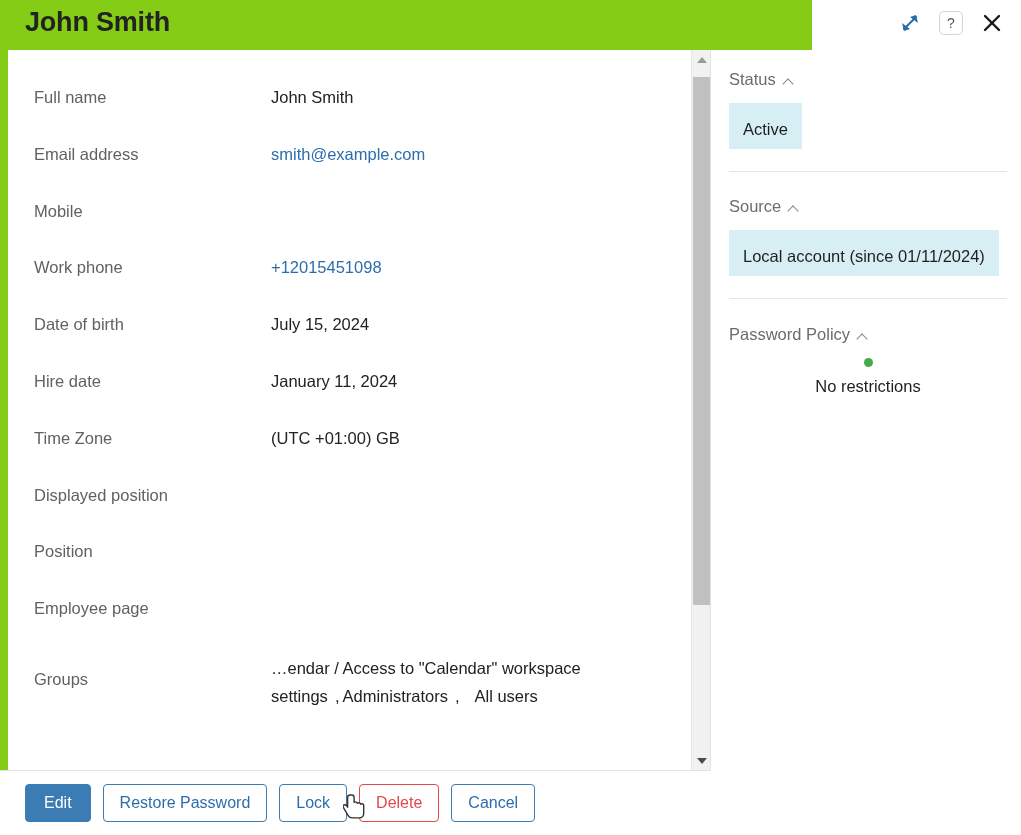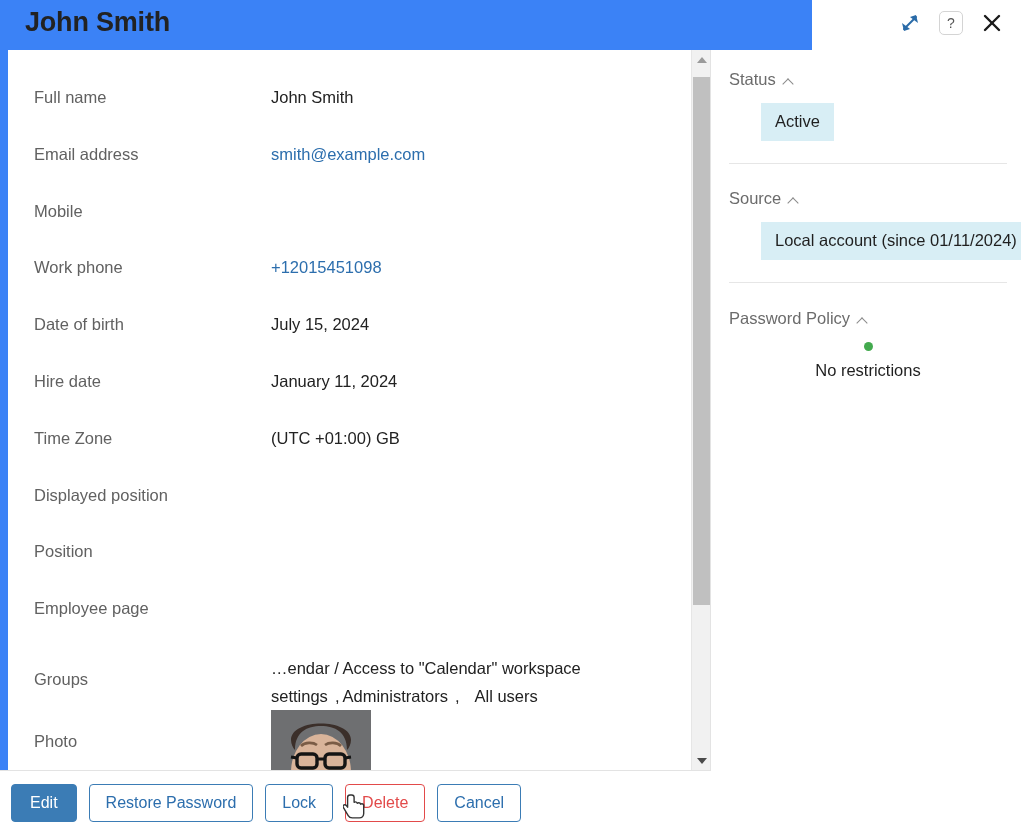--- a/index.html
+++ b/index.html
@@ -12,7 +12,7 @@
   .app {
     position: relative;
     width: 812px; height: 835px;
-    background: #3b82f6;
+    background: #84cc16;
   }
 
   

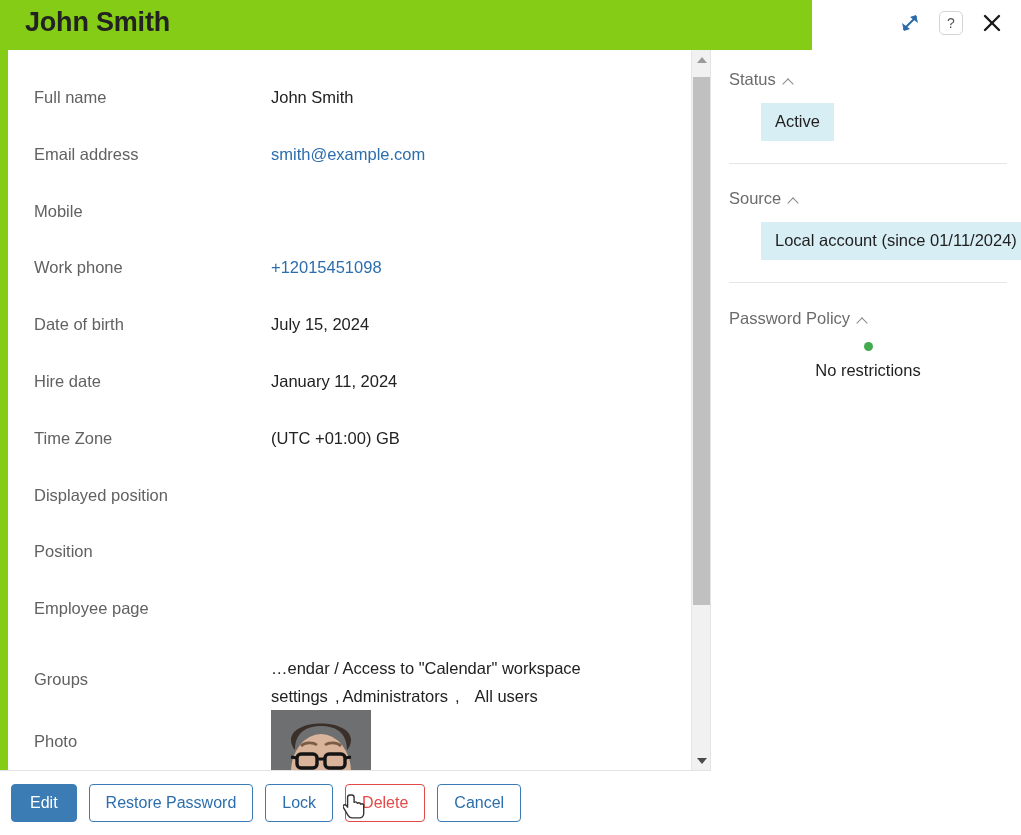--- a/index.html
+++ b/index.html
@@ -190,9 +190,8 @@
     background: #d8eef5;
     color: #1f1f1f;
     font-size: 16.5px;
-    padding: 9px 14px 10px 14px;
+    padding: 17px 14px 10px 14px;
     white-space: nowrap;
-    margin-left: 32px;
   }
   .hdivider {
     height: 1px;

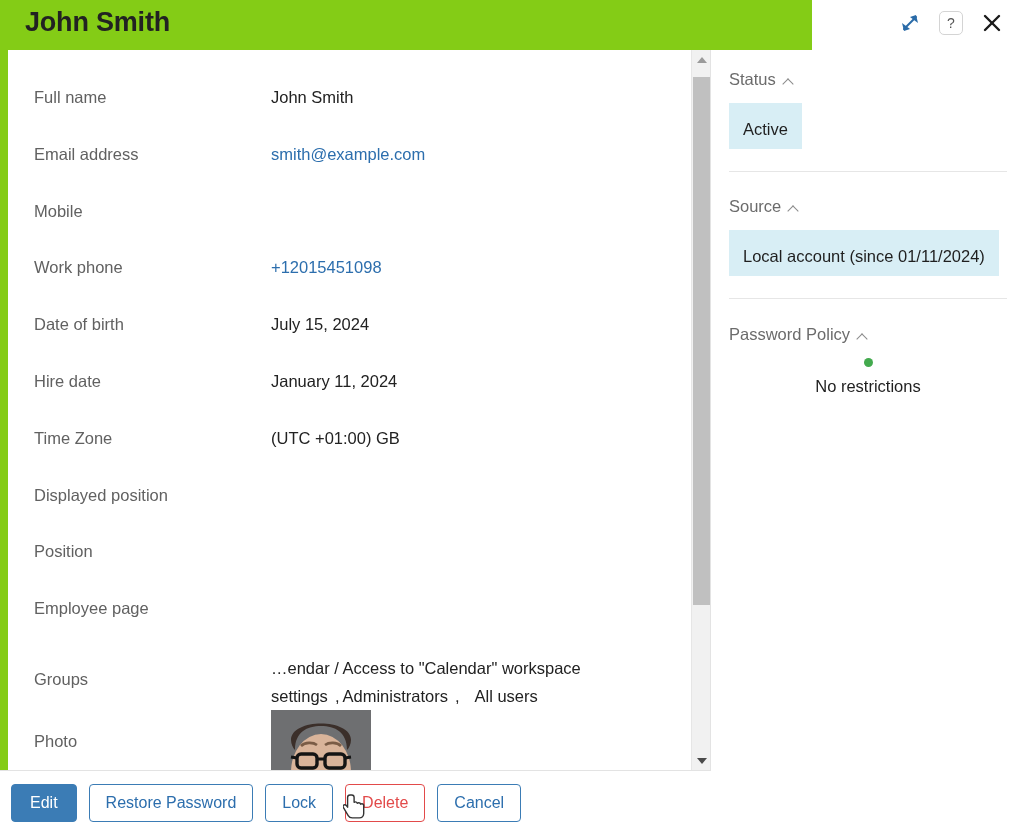--- a/index.html
+++ b/index.html
@@ -333,25 +333,6 @@
           <div class="flabel" style="padding-top: 18px;">Groups</div>
           <div class="fvalue groups-value"><span class="linkish">…endar / Access to "Calendar" workspace settings</span><span class="sep">,</span><span class="linkish">Administrators</span><span class="sep">,</span><span class="plain">All users</span></div>
         </div>
-        <div class="frow" style="min-height: 72px;">
-          <div class="flabel" style="padding-top: 20px;">Photo</div>
-          <div class="fvalue photo-cell" style="padding-top: 0px;">
-            <div class="photo-box">
-    <svg width="100" height="72" viewBox="0 0 100 72" aria-hidden="true">
-      <rect width="100" height="72" fill="#6e6f71"></rect>
-      <ellipse cx="50" cy="62" rx="30" ry="38" fill="#d9b49a"></ellipse>
-      <path d="M20 30 C20 8 80 8 80 30 C80 34 78 38 76 40
-               C76 22 64 16 50 16 C36 16 24 22 24 40 C22 38 20 34 20 30 Z" fill="#3b2f2a"></path>
-      <path d="M30 36 C34 32 42 32 46 35" stroke="#7a5c46" stroke-width="2.6" fill="none"></path>
-      <path d="M54 35 C58 32 66 32 70 36" stroke="#7a5c46" stroke-width="2.6" fill="none"></path>
-      <rect x="26" y="44" width="20" height="14" rx="4" fill="none" stroke="#141414" stroke-width="3.4"></rect>
-      <rect x="54" y="44" width="20" height="14" rx="4" fill="none" stroke="#141414" stroke-width="3.4"></rect>
-      <line x1="46" y1="49" x2="54" y2="49" stroke="#141414" stroke-width="3"></line>
-      <line x1="20" y1="47" x2="26" y2="48" stroke="#141414" stroke-width="3"></line>
-      <line x1="74" y1="48" x2="80" y2="47" stroke="#141414" stroke-width="3"></line>
-    </svg></div>
-          </div>
-        </div>
       </div>
   </div>
 

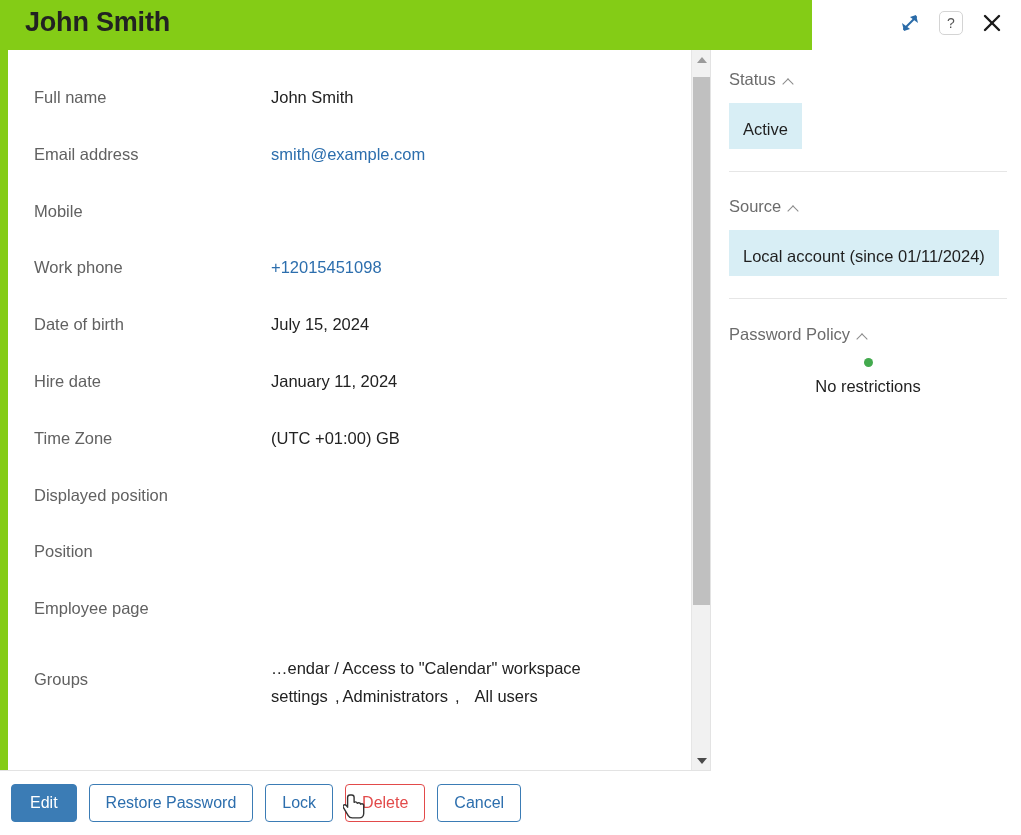--- a/index.html
+++ b/index.html
@@ -227,7 +227,7 @@
     display: flex;
     align-items: center;
     gap: 12px;
-    padding-left: 11px;
+    padding-left: 25px;
     background: #fff;
   }
   .btn {

